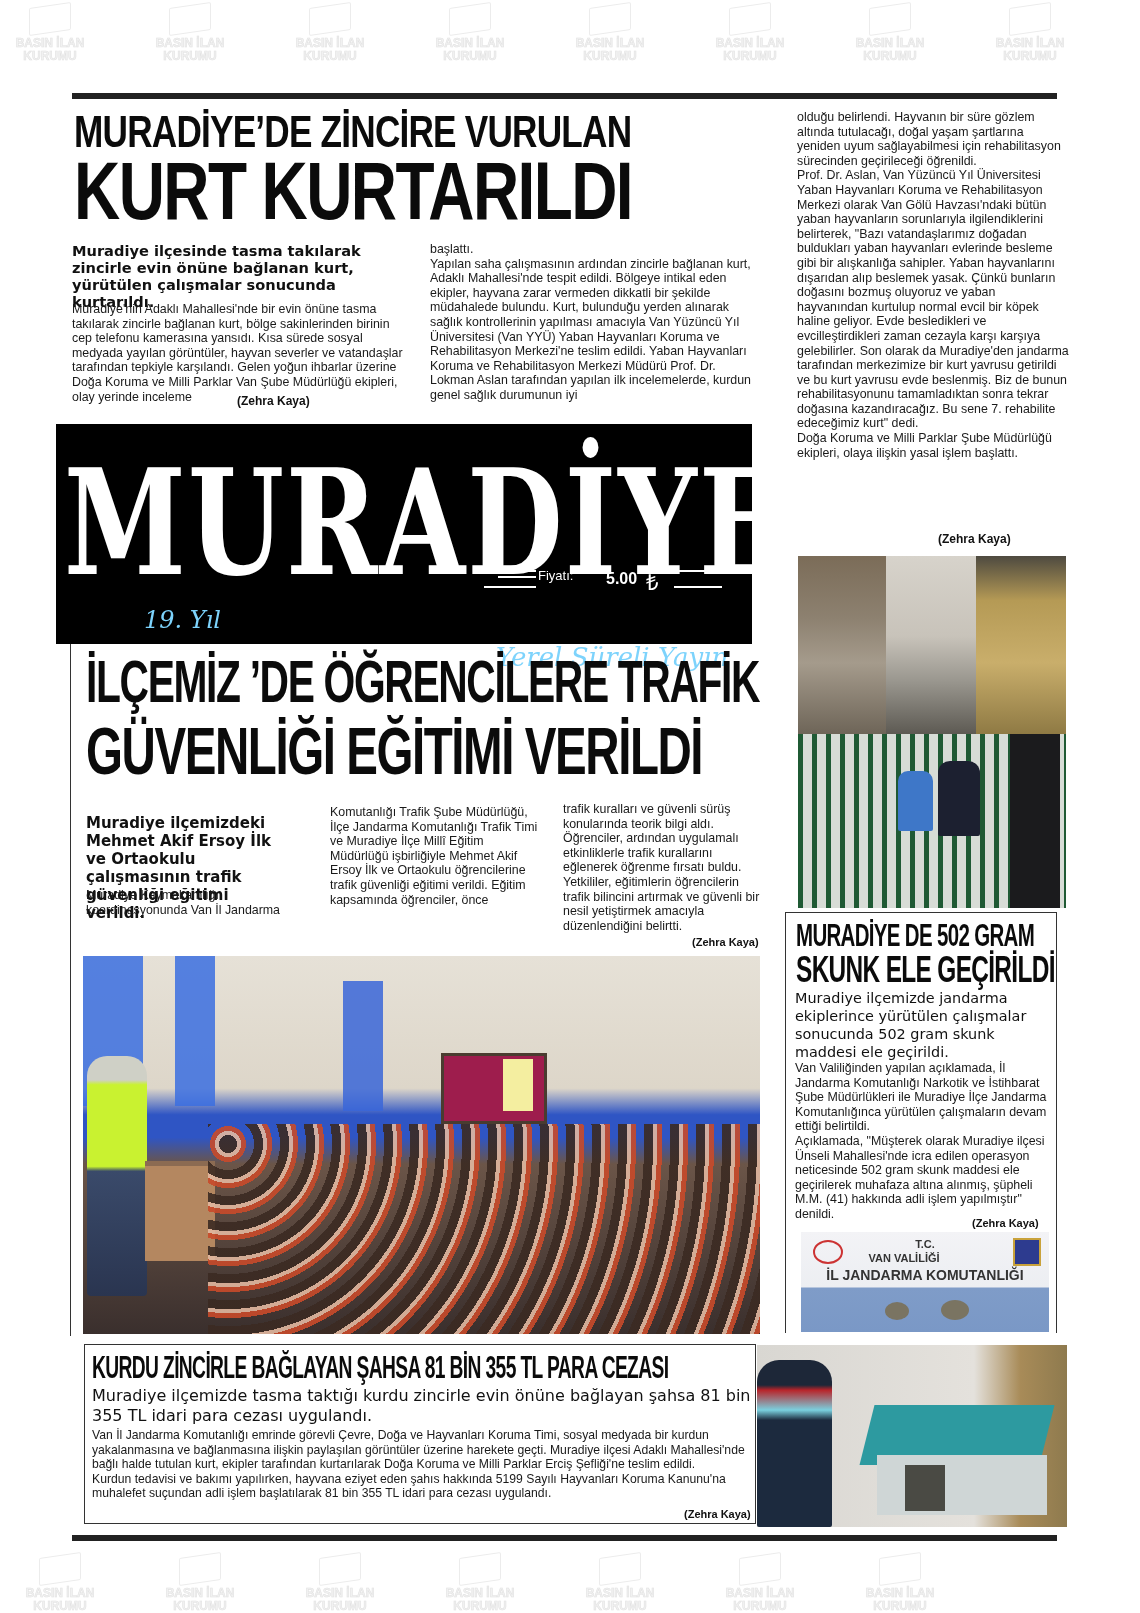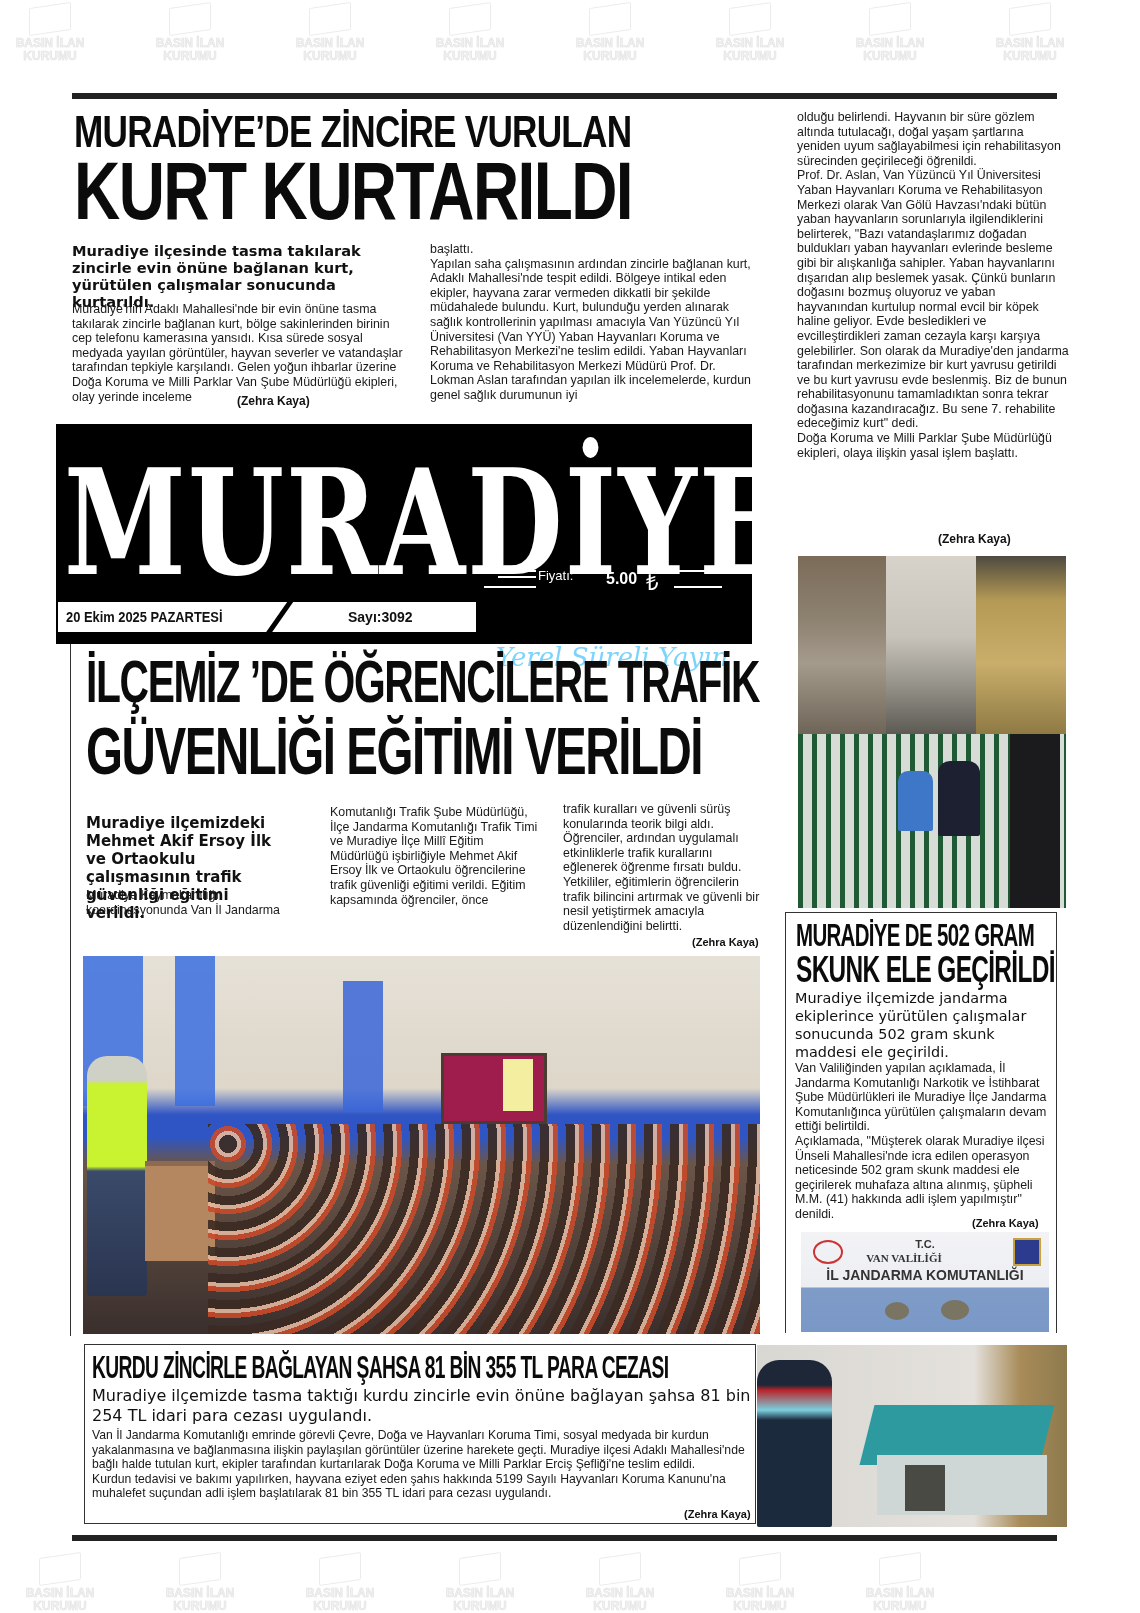--- a/index.html
+++ b/index.html
@@ -137,11 +137,6 @@
     <span class="abs" style="left:162px;top:0px;font-size:22px;">₺</span>
     <div class="abs" style="left:190px;top:4px;width:48px;height:14px;border-top:2px solid #fff;border-bottom:2px solid #fff;"></div>
   </div>
-  <div class="abs" style="left:2px;top:178px;width:418px;height:30px;background:#fff;clip-path:polygon(0 0,100% 0,100% 100%,0 100%);">
-    <span class="abs" style="left:8px;top:7px;font-size:14px;font-weight:bold;font-family:'Liberation Sans',sans-serif;transform:scaleX(0.92);transform-origin:left;">20 Ekim 2025 PAZARTESİ</span>
-    <div class="abs" style="left:218px;top:-4px;width:6px;height:40px;background:#000;transform:skewX(-35deg);"></div>
-    <span class="abs" style="left:290px;top:7px;font-size:14px;font-weight:bold;">Sayı:3092</span>
-  </div>
   <div class="abs script" style="left:440px;top:178px;font-size:26px;">Yerel Süreli Yayın</div>
 </div>
 

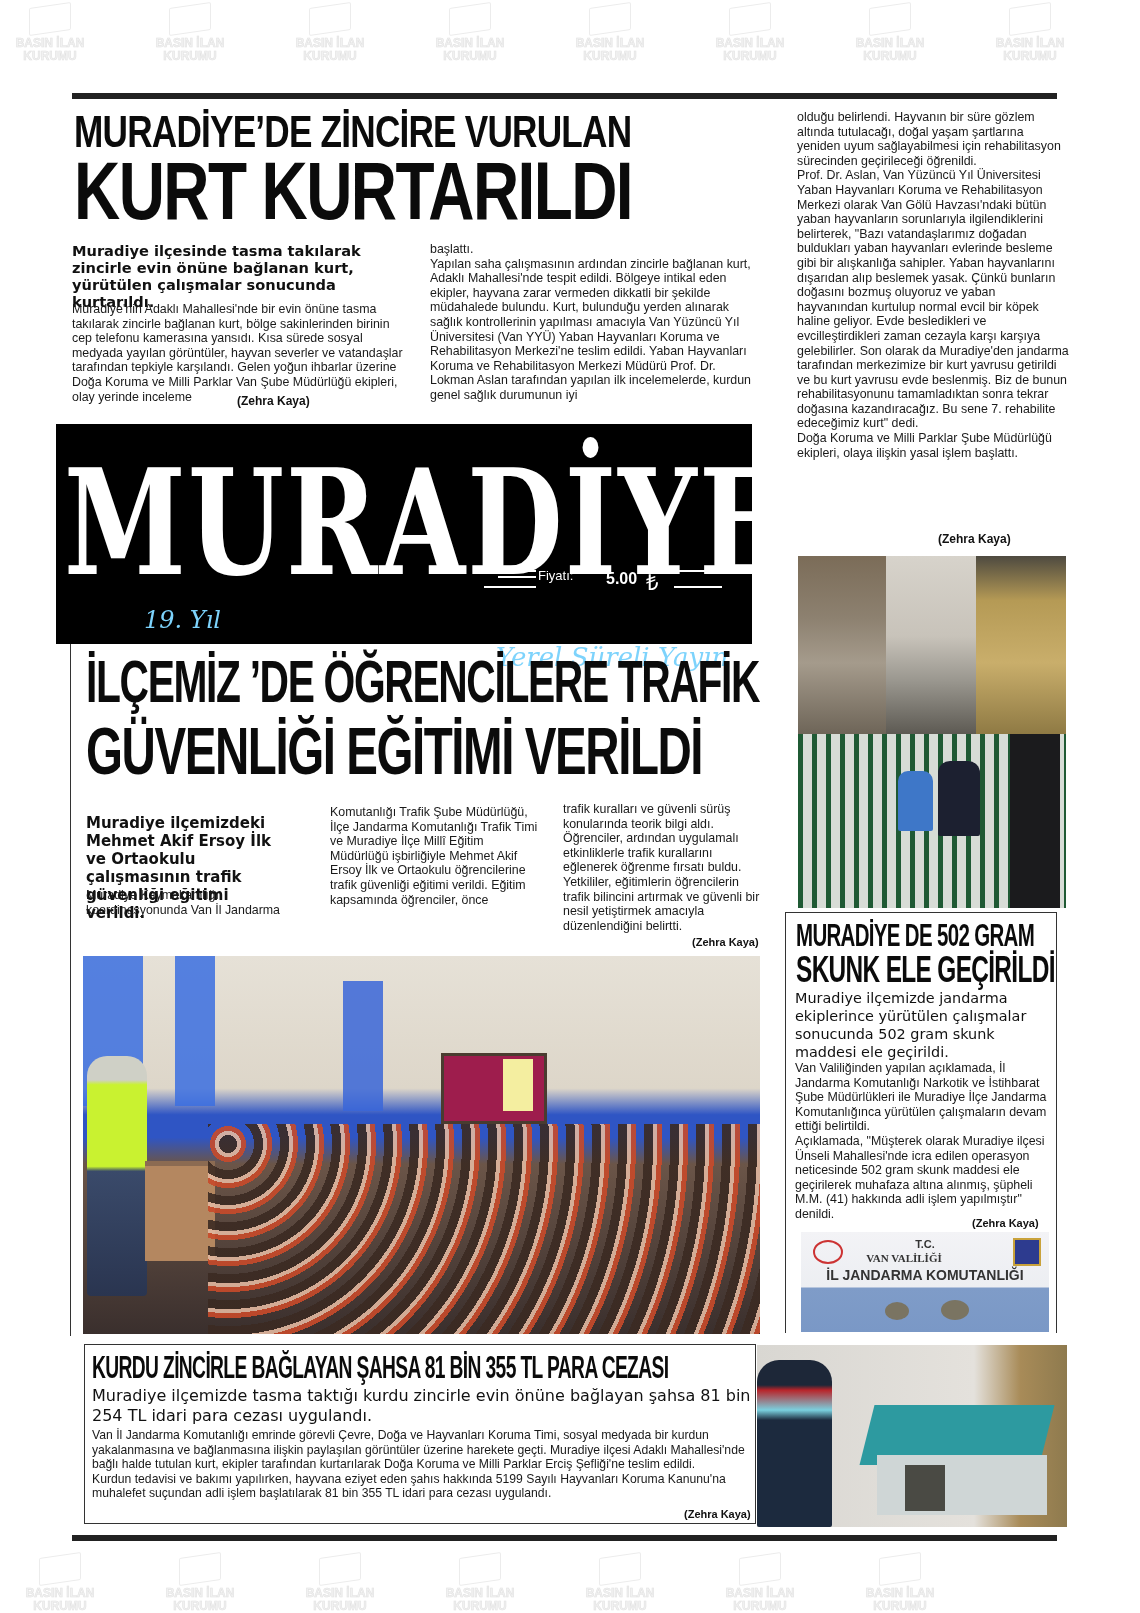--- a/index.html
+++ b/index.html
@@ -173,7 +173,7 @@
   <div class="abs" style="left:12px;top:8px;width:26px;height:20px;border-radius:50%;border:2px solid #c33;"></div>
   <div class="abs" style="left:212px;top:6px;width:24px;height:24px;background:#2d3b8f;border:2px solid #c9a23b;"></div>
   <div class="abs" style="left:0;top:6px;width:248px;text-align:center;font-weight:bold;font-size:11px;color:#333;">T.C.</div>
-  <div class="abs" style="left:0;top:20px;width:206px;text-align:center;font-weight:bold;font-size:11px;color:#333;font-family:Liberation Serif, serif;">VAN VALİLİĞİ</div>
+  <div class="abs" style="left:0;top:20px;width:206px;text-align:center;font-weight:bold;font-size:11px;color:#333;">VAN VALİLİĞİ</div>
   <div class="abs" style="left:0;top:35px;width:248px;text-align:center;font-weight:bold;font-size:14px;color:#333;">İL JANDARMA KOMUTANLIĞI</div>
   <div class="abs" style="left:84px;top:70px;width:24px;height:18px;border-radius:50%;background:#7a7462;"></div>
   <div class="abs" style="left:140px;top:68px;width:28px;height:20px;border-radius:50%;background:#7a7462;"></div>

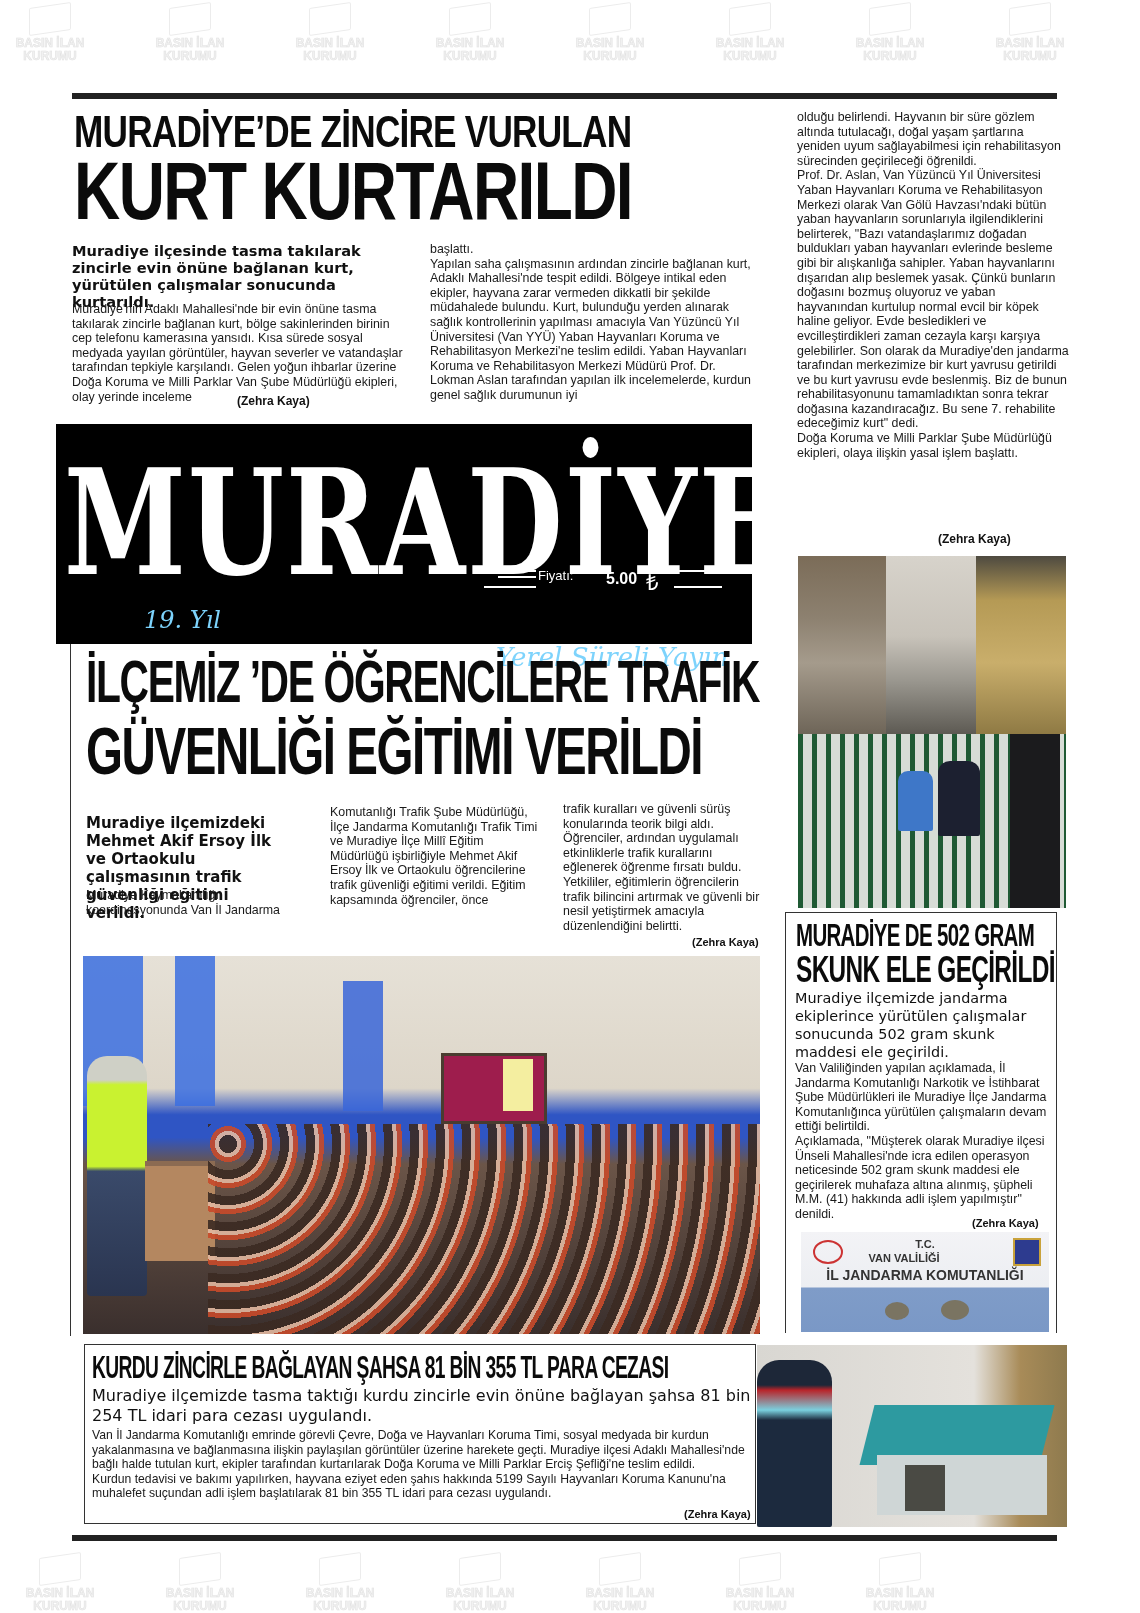--- a/index.html
+++ b/index.html
@@ -181,7 +181,7 @@
 
 <div class="abs frame" style="left:84px;top:1344px;width:670px;height:178px;"></div>
 <div class="abs hl" style="left:92px;top:1352px;font-size:31px;transform:scaleX(0.62);letter-spacing:-1px;">KURDU ZİNCİRLE BAĞLAYAN ŞAHSA 81 BİN 355 TL PARA CEZASI</div>
-<div class="abs spot" style="left:92px;top:1386px;width:660px;font-weight:normal;font-size:16px;line-height:20px;">Muradiye ilçemizde tasma taktığı kurdu zincirle evin önüne bağlayan şahsa 81 bin 254 TL idari para cezası uygulandı.</div>
+<div class="abs spot" style="left:92px;top:1386px;width:660px;font-weight:normal;font-size:16px;line-height:20px;">Muradiye ilçemizde tasma taktığı kurdu zincirle evin önüne bağlayan şahsa 81 bin 355 TL idari para cezası uygulandı.</div>
 <div class="abs body" style="left:92px;top:1428px;width:660px;white-space:pre-line;font-size:12.2px;line-height:14.6px;">Van İl Jandarma Komutanlığı emrinde görevli Çevre, Doğa ve Hayvanları Koruma Timi, sosyal medyada bir kurdun yakalanmasına ve bağlanmasına ilişkin paylaşılan görüntüler üzerine harekete geçti. Muradiye ilçesi Adaklı Mahallesi'nde bağlı halde tutulan kurt, ekipler tarafından kurtarılarak Doğa Koruma ve Milli Parklar Erciş Şefliği'ne teslim edildi.
 Kurdun tedavisi ve bakımı yapılırken, hayvana eziyet eden şahıs hakkında 5199 Sayılı Hayvanları Koruma Kanunu'na muhalefet suçundan adli işlem başlatılarak 81 bin 355 TL idari para cezası uygulandı.</div>
 <div class="abs byline" style="left:684px;top:1508px;font-size:11px;">(Zehra Kaya)</div>

